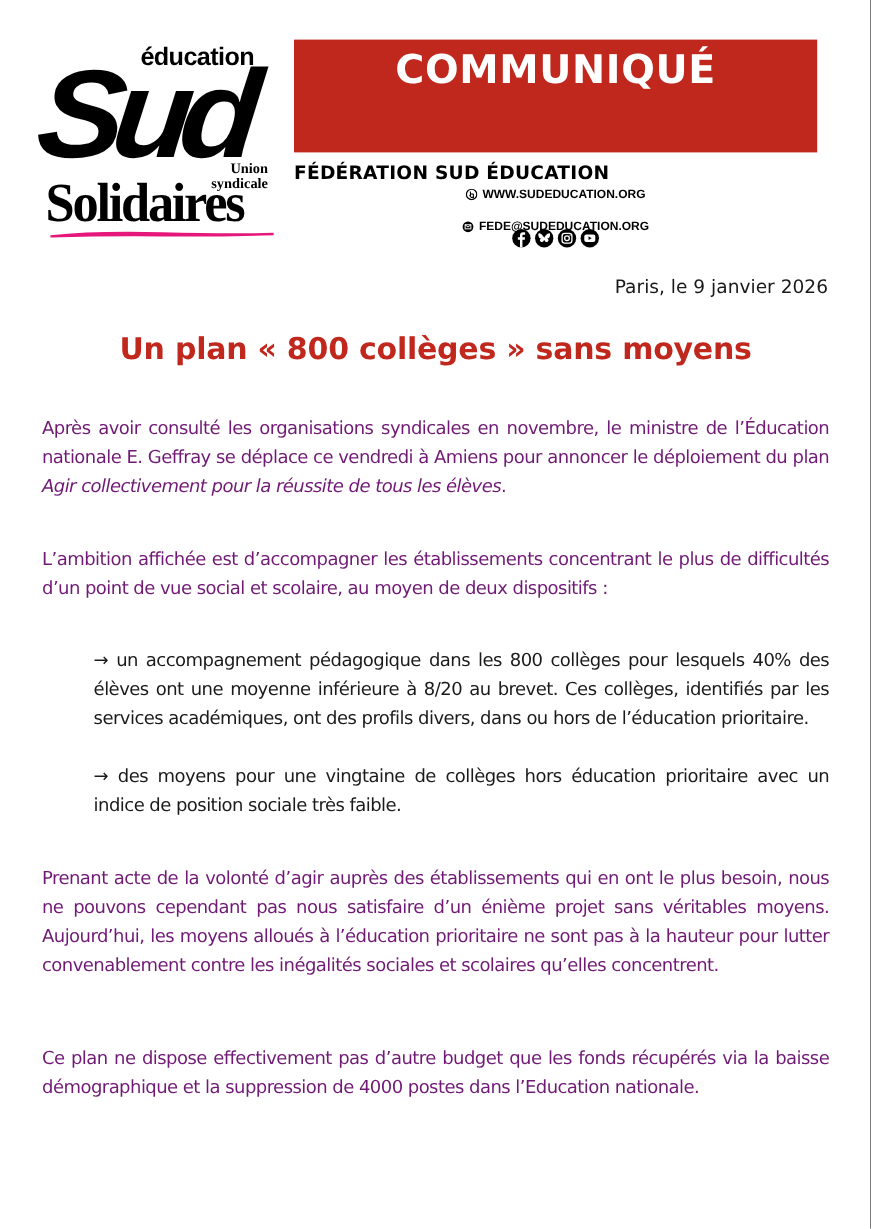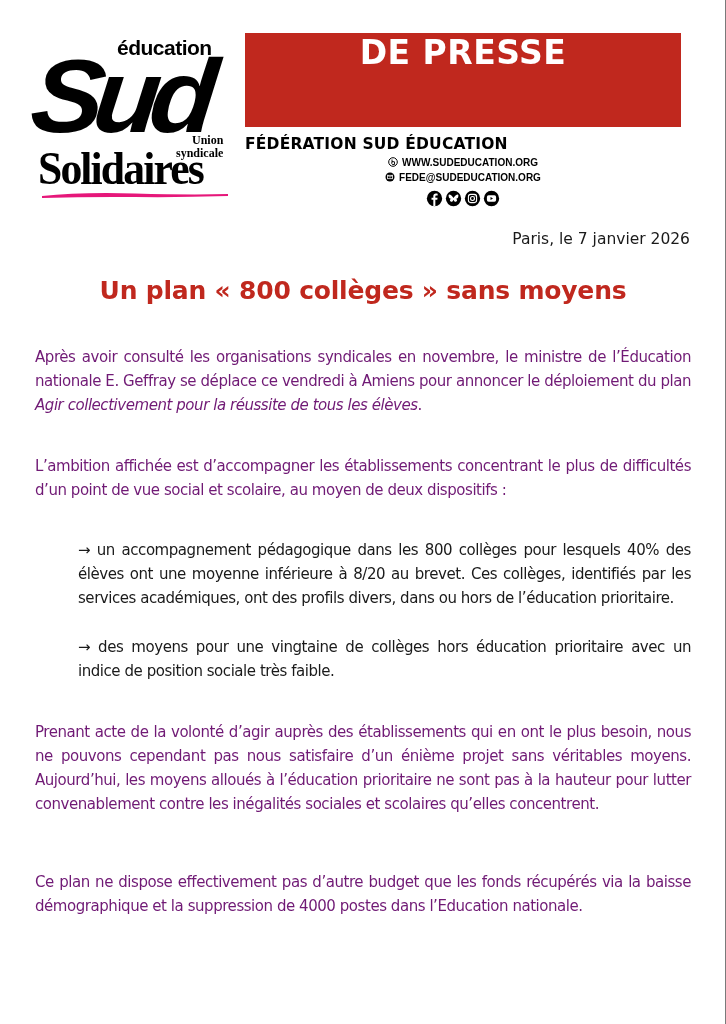--- a/index.html
+++ b/index.html
@@ -236,6 +236,7 @@
 </div>
 
 <div class="banner">
+  <div class="line1">COMMUNIQUÉ</div>
   <div class="line2">DE PRESSE</div>
 </div>
 

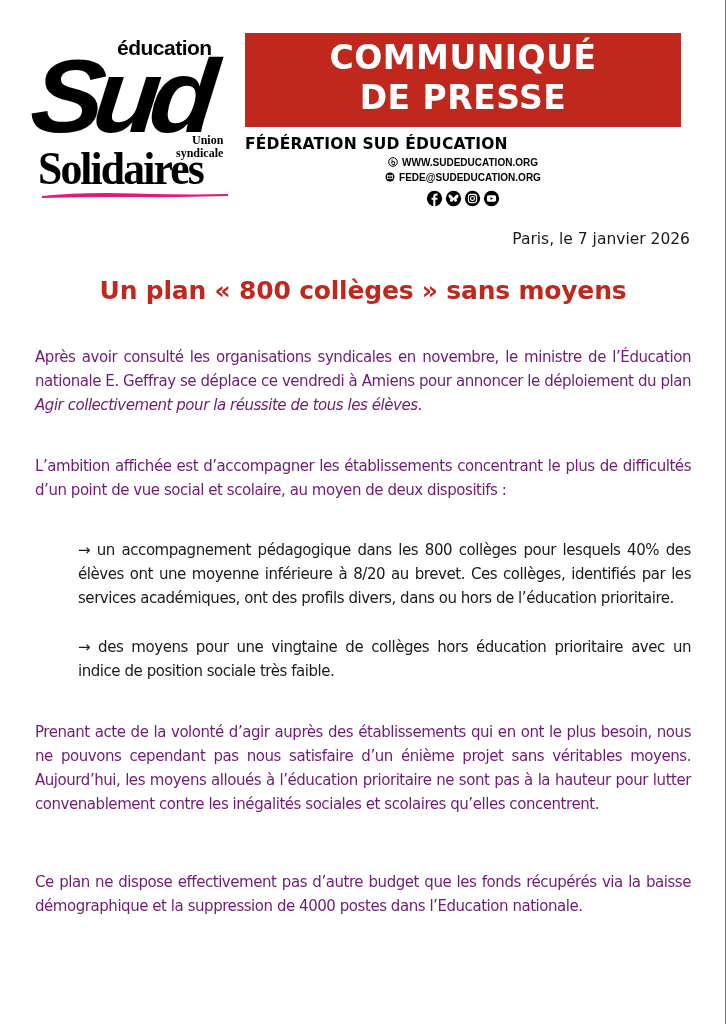--- a/index.html
+++ b/index.html
@@ -237,7 +237,6 @@
 
 <div class="banner">
   <div class="line1">COMMUNIQUÉ</div>
-  <div class="line2">DE PRESSE</div>
 </div>
 
 <div class="federation">FÉDÉRATION SUD ÉDUCATION</div>

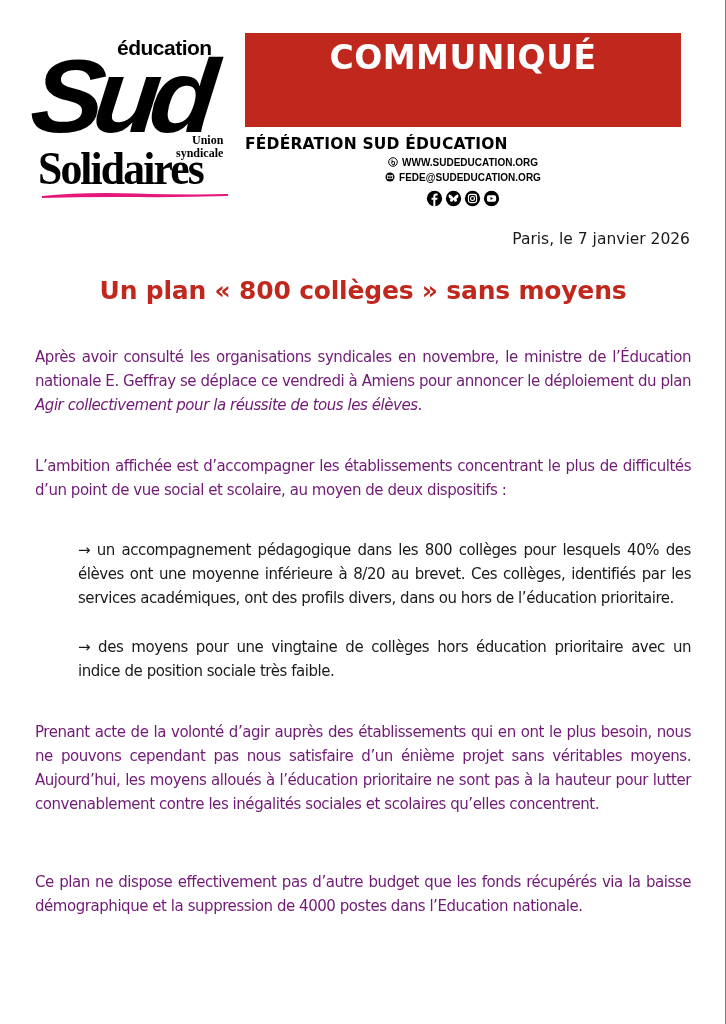--- a/index.html
+++ b/index.html
@@ -141,7 +141,7 @@
       gap: 4px;
     }
     .contact.web { top: 157px; }
-    .contact.mail { top: 172px; }
+    .contact.mail { top: 184px; }
     .contact .ic {
       display: inline-block;
       width: 10px;

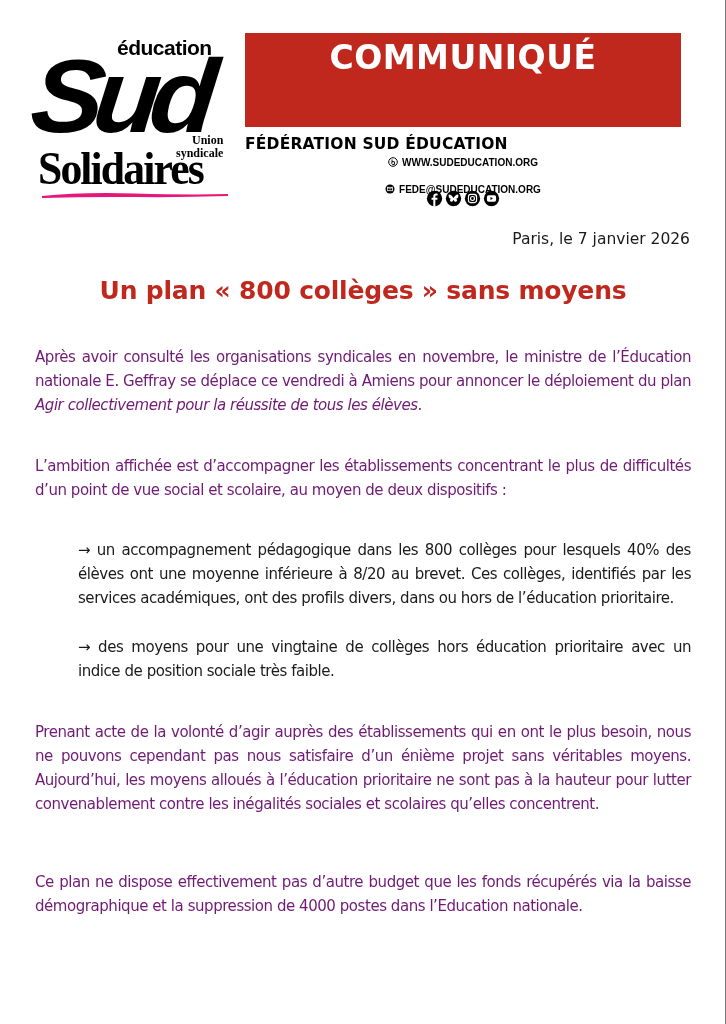--- a/index.html
+++ b/index.html
@@ -279,7 +279,7 @@
   </svg>
 </div>
 
-<div class="date">Paris, le 7 janvier 2026</div>
+<div class="date">Paris, le 9 janvier 2026</div>
 
 <h1 class="title" style="margin:0;">Un plan « 800 collèges » sans moyens</h1>
 

